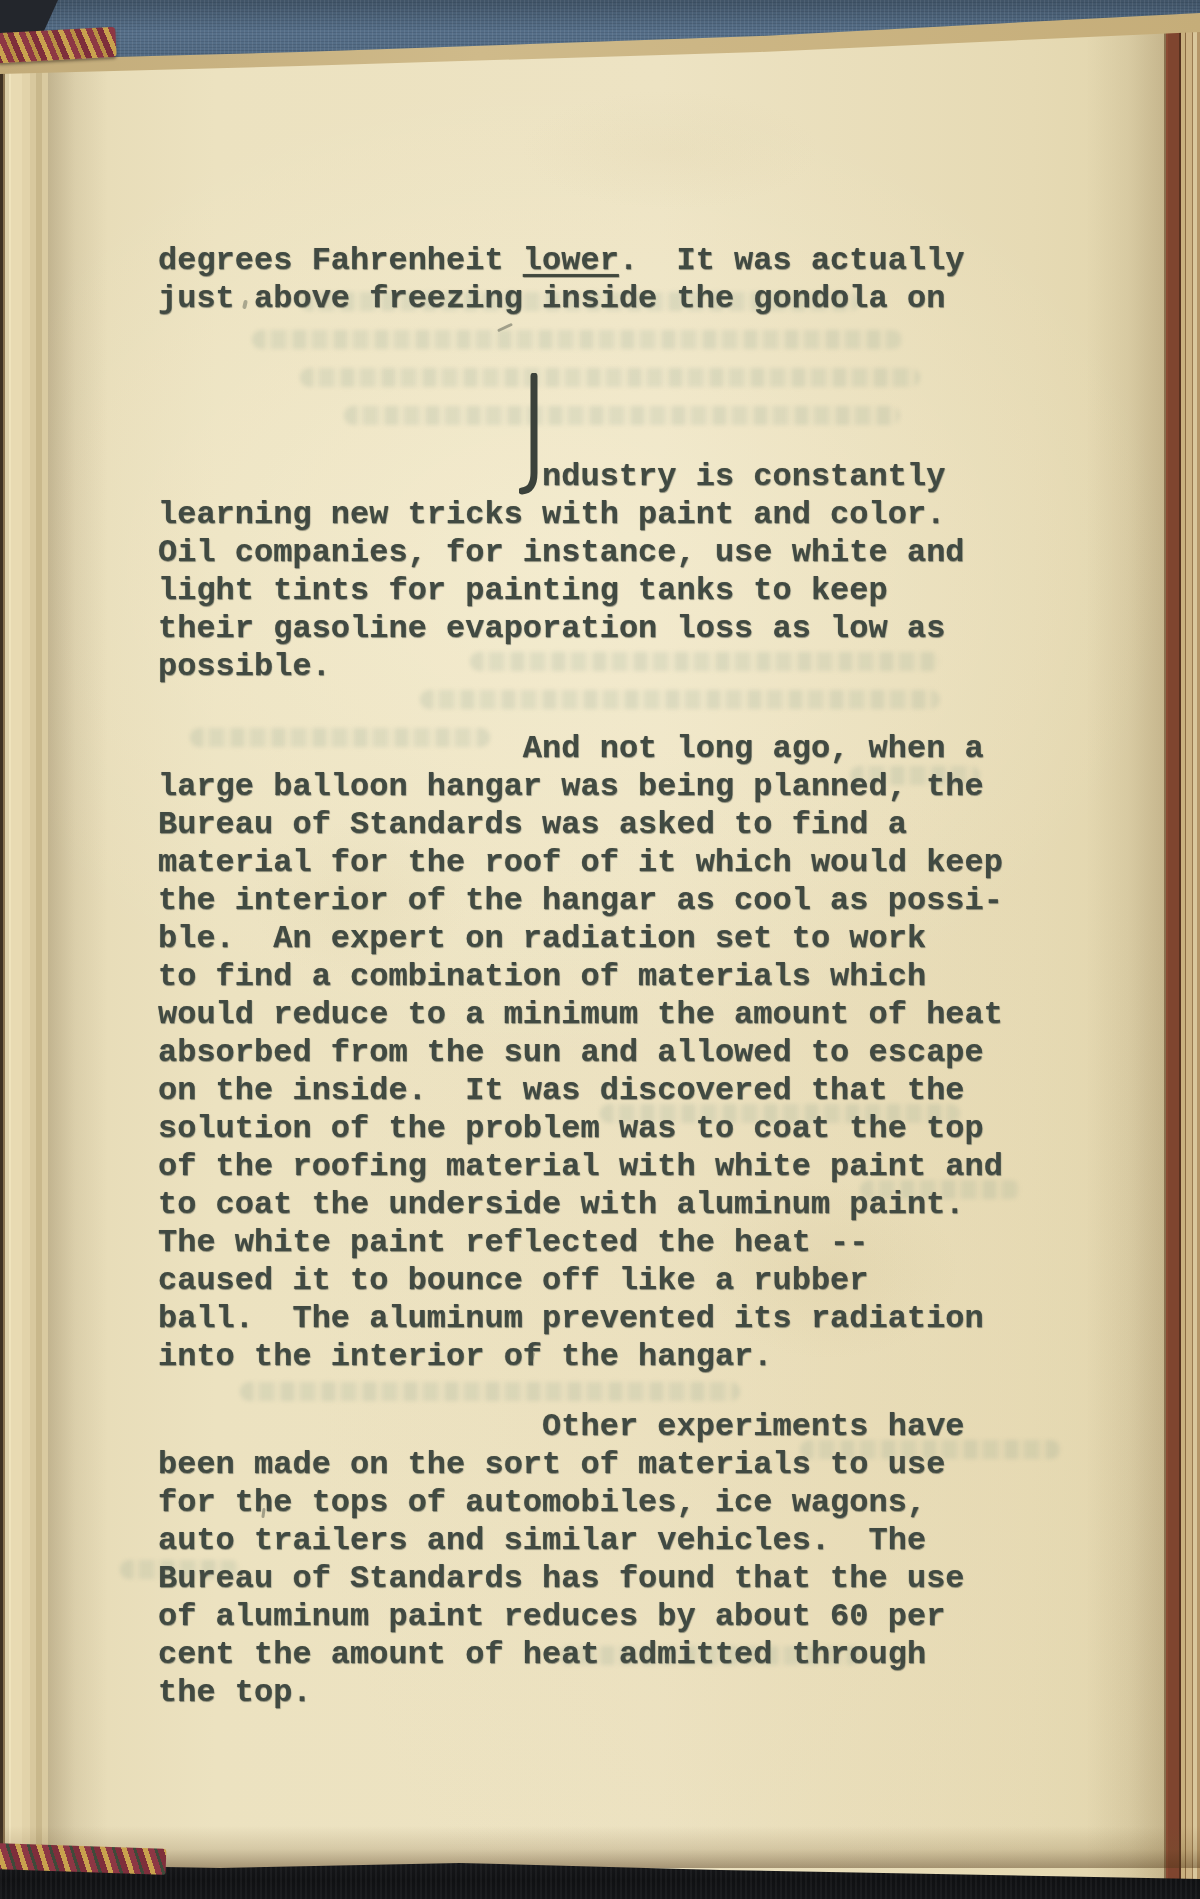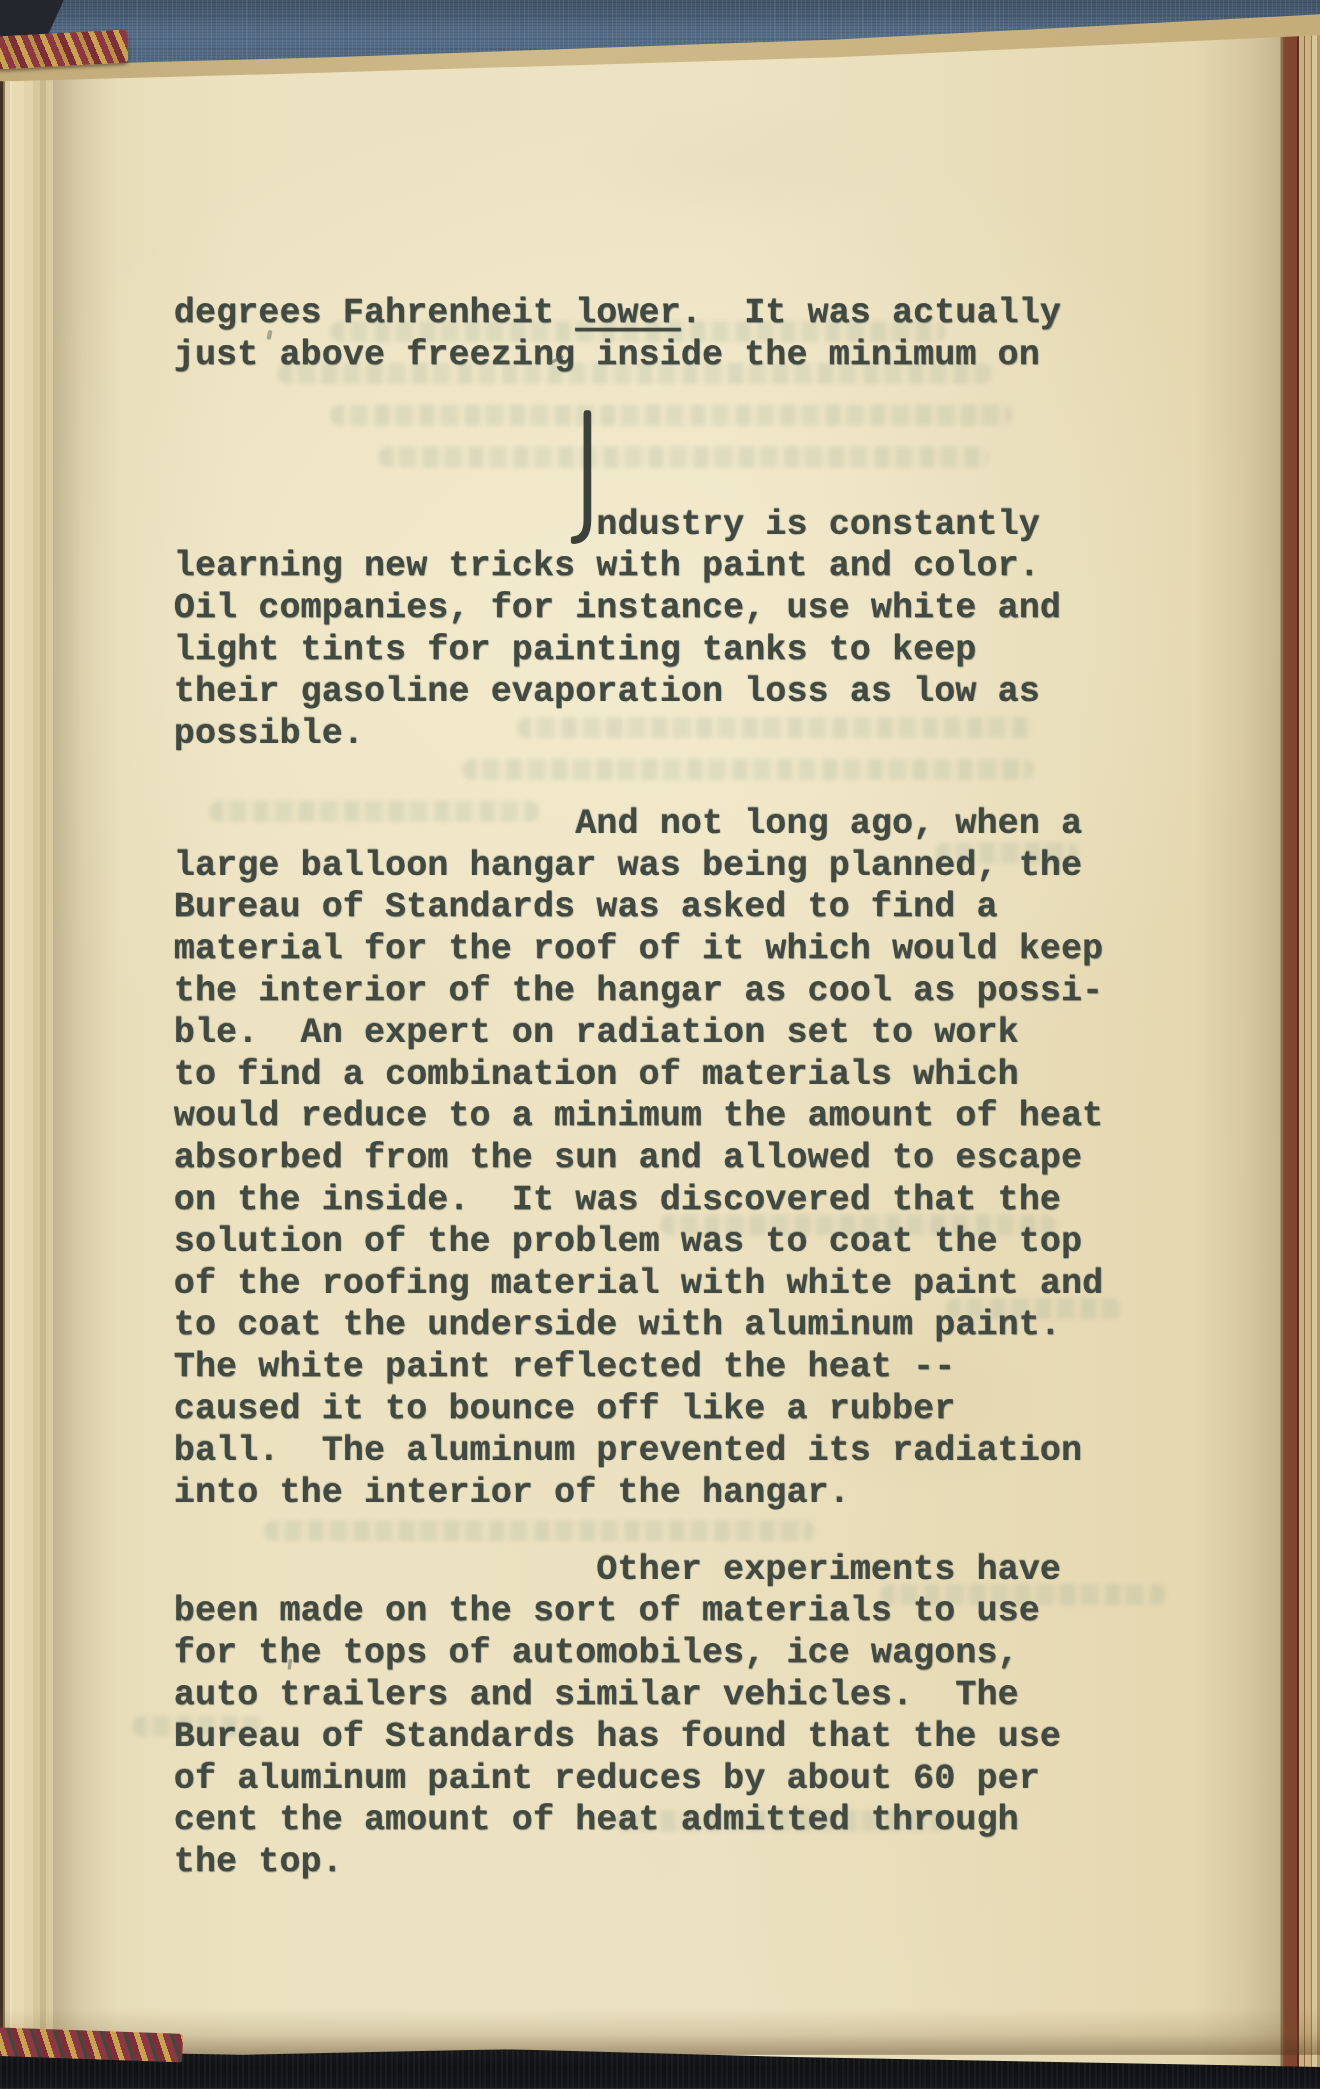--- a/index.html
+++ b/index.html
@@ -151,7 +151,7 @@
 <div class="tailband"></div>
 
 <div class="text-layer">
-    <div class="para" style="top: 242px; margin-top: 24px;"><div class="line"><span>degrees Fahrenheit </span><span class="u">lower</span><span>.  It was actually</span></div><div class="line"><span>just above freezing inside the minimum on</span></div></div>
+    <div class="para" style="top: 242px;"><div class="line"><span>degrees Fahrenheit </span><span class="u">lower</span><span>.  It was actually</span></div><div class="line"><span>just above freezing inside the minimum on</span></div></div>
     <div class="para" style="top: 458px;"><div class="line"><span>                    ndustry is constantly</span></div><div class="line"><span>learning new tricks with paint and color.</span></div><div class="line"><span>Oil companies, for instance, use white and</span></div><div class="line"><span>light tints for painting tanks to keep</span></div><div class="line"><span>their gasoline evaporation loss as low as</span></div><div class="line"><span>possible.</span></div></div>
     <div class="para" style="top: 730px;"><div class="line"><span>                   And not long ago, when a</span></div><div class="line"><span>large balloon hangar was being planned, the</span></div><div class="line"><span>Bureau of Standards was asked to find a</span></div><div class="line"><span>material for the roof of it which would keep</span></div><div class="line"><span>the interior of the hangar as cool as possi-</span></div><div class="line"><span>ble.  An expert on radiation set to work</span></div><div class="line"><span>to find a combination of materials which</span></div><div class="line"><span>would reduce to a minimum the amount of heat</span></div><div class="line"><span>absorbed from the sun and allowed to escape</span></div><div class="line"><span>on the inside.  It was discovered that the</span></div><div class="line"><span>solution of the problem was to coat the top</span></div><div class="line"><span>of the roofing material with white paint and</span></div><div class="line"><span>to coat the underside with aluminum paint.</span></div><div class="line"><span>The white paint reflected the heat --</span></div><div class="line"><span>caused it to bounce off like a rubber</span></div><div class="line"><span>ball.  The aluminum prevented its radiation</span></div><div class="line"><span>into the interior of the hangar.</span></div></div>
     <div class="para" style="top: 1408px;"><div class="line"><span>                    Other experiments have</span></div><div class="line"><span>been made on the sort of materials to use</span></div><div class="line"><span>for the tops of automobiles, ice wagons,</span></div><div class="line"><span>auto trailers and similar vehicles.  The</span></div><div class="line"><span>Bureau of Standards has found that the use</span></div><div class="line"><span>of aluminum paint reduces by about 60 per</span></div><div class="line"><span>cent the amount of heat admitted through</span></div><div class="line"><span>the top.</span></div></div>

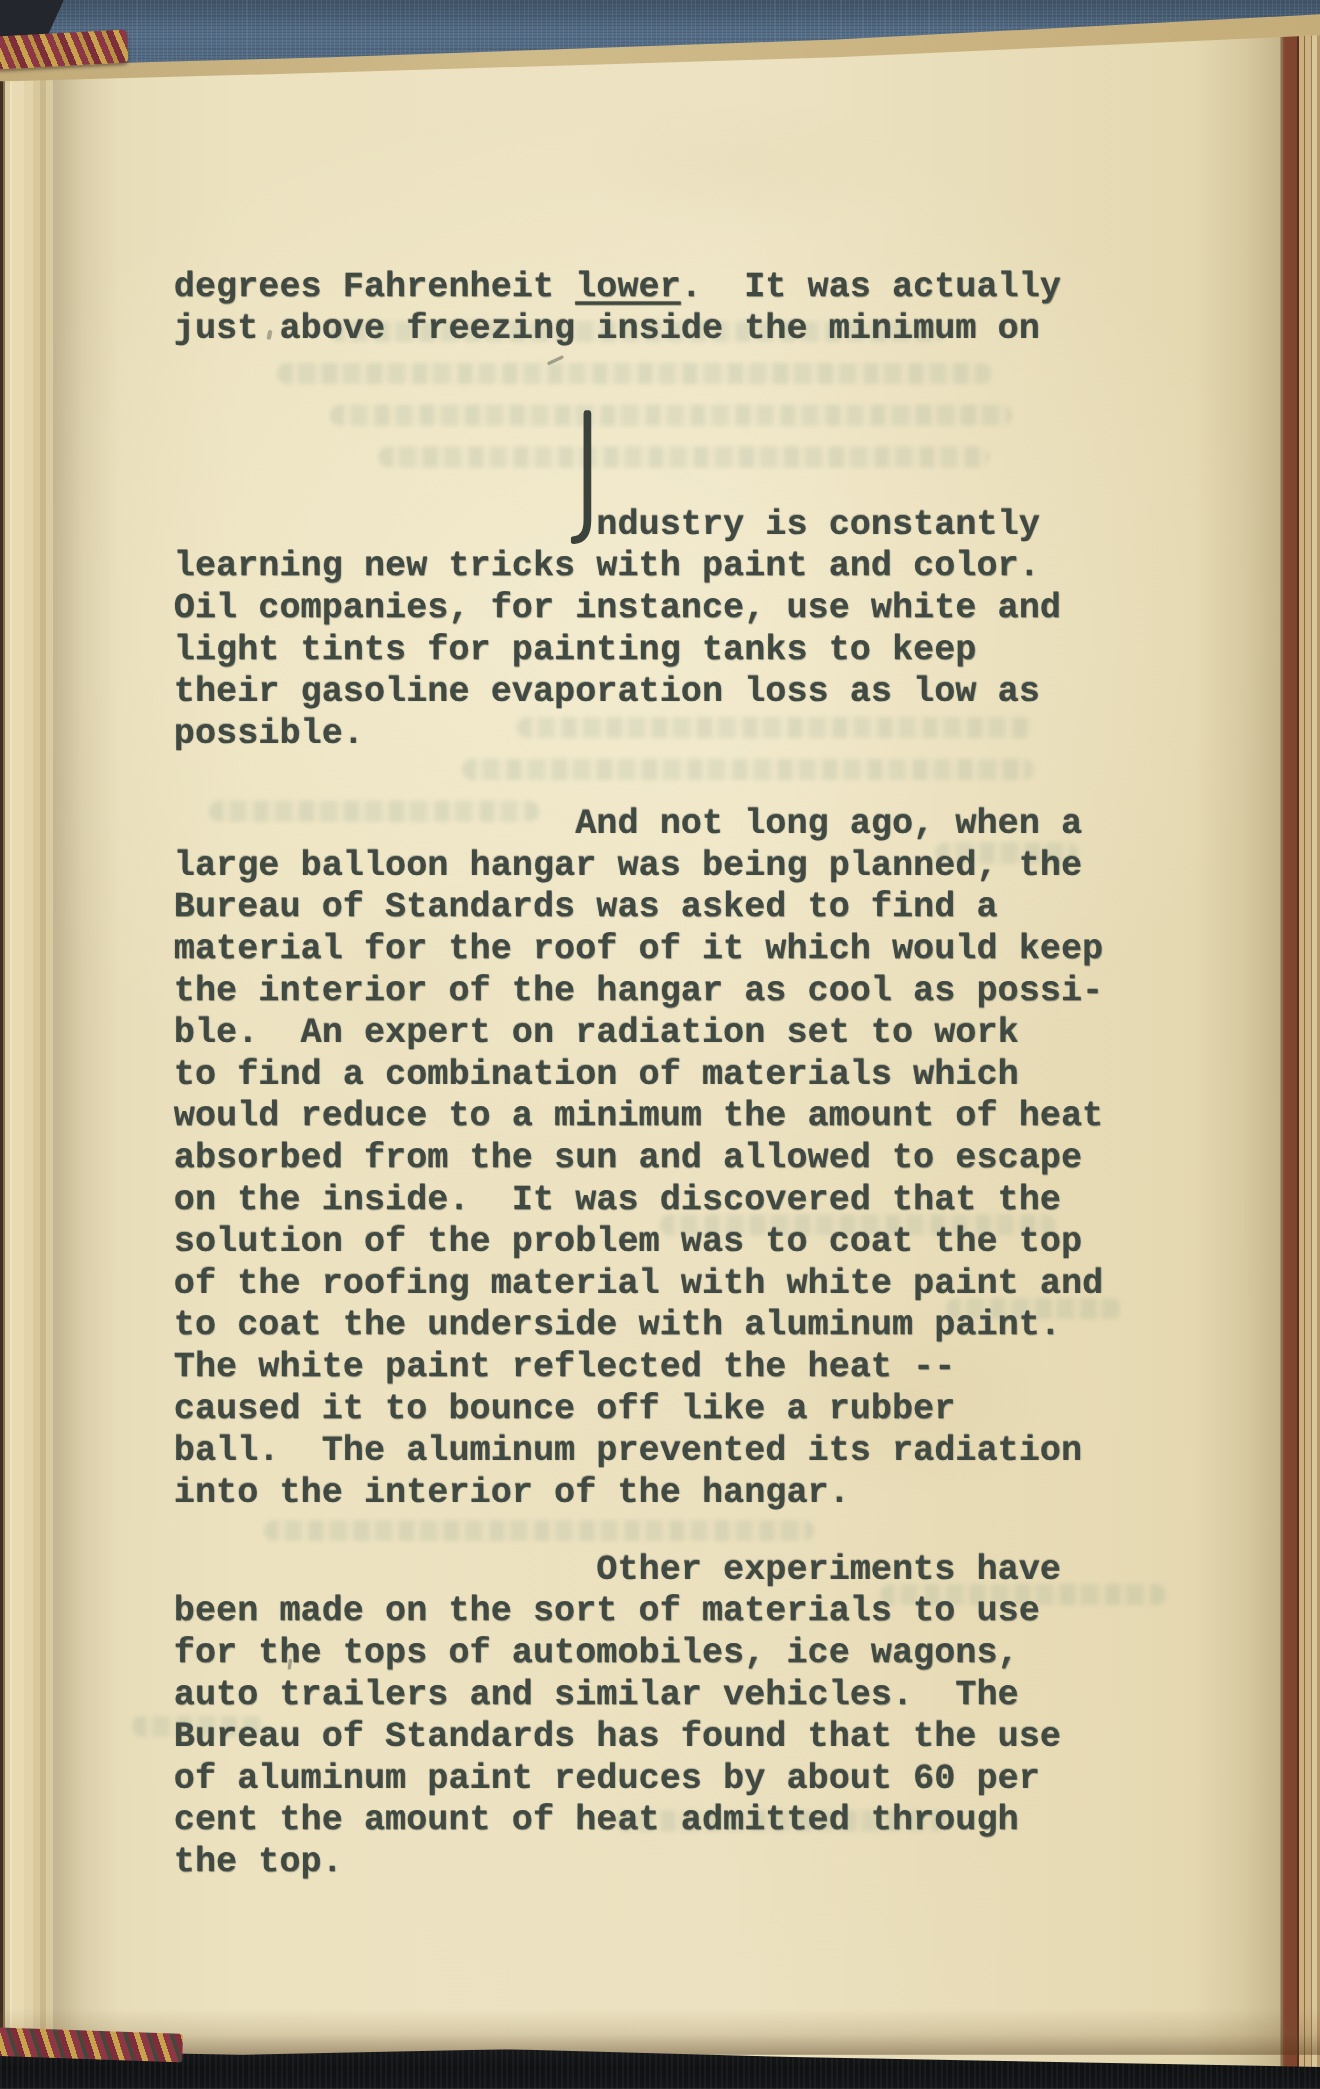--- a/index.html
+++ b/index.html
@@ -151,7 +151,7 @@
 <div class="tailband"></div>
 
 <div class="text-layer">
-    <div class="para" style="top: 242px;"><div class="line"><span>degrees Fahrenheit </span><span class="u">lower</span><span>.  It was actually</span></div><div class="line"><span>just above freezing inside the minimum on</span></div></div>
+    <div class="para" style="top: 242px;"><div class="line"><span>degrees Fahrenheit </span><span class="u">lower</span><span>.  It was actually</span></div><div class="line"><span>just above freezing inside the gondola on</span></div></div>
     <div class="para" style="top: 458px;"><div class="line"><span>                    ndustry is constantly</span></div><div class="line"><span>learning new tricks with paint and color.</span></div><div class="line"><span>Oil companies, for instance, use white and</span></div><div class="line"><span>light tints for painting tanks to keep</span></div><div class="line"><span>their gasoline evaporation loss as low as</span></div><div class="line"><span>possible.</span></div></div>
     <div class="para" style="top: 730px;"><div class="line"><span>                   And not long ago, when a</span></div><div class="line"><span>large balloon hangar was being planned, the</span></div><div class="line"><span>Bureau of Standards was asked to find a</span></div><div class="line"><span>material for the roof of it which would keep</span></div><div class="line"><span>the interior of the hangar as cool as possi-</span></div><div class="line"><span>ble.  An expert on radiation set to work</span></div><div class="line"><span>to find a combination of materials which</span></div><div class="line"><span>would reduce to a minimum the amount of heat</span></div><div class="line"><span>absorbed from the sun and allowed to escape</span></div><div class="line"><span>on the inside.  It was discovered that the</span></div><div class="line"><span>solution of the problem was to coat the top</span></div><div class="line"><span>of the roofing material with white paint and</span></div><div class="line"><span>to coat the underside with aluminum paint.</span></div><div class="line"><span>The white paint reflected the heat --</span></div><div class="line"><span>caused it to bounce off like a rubber</span></div><div class="line"><span>ball.  The aluminum prevented its radiation</span></div><div class="line"><span>into the interior of the hangar.</span></div></div>
     <div class="para" style="top: 1408px;"><div class="line"><span>                    Other experiments have</span></div><div class="line"><span>been made on the sort of materials to use</span></div><div class="line"><span>for the tops of automobiles, ice wagons,</span></div><div class="line"><span>auto trailers and similar vehicles.  The</span></div><div class="line"><span>Bureau of Standards has found that the use</span></div><div class="line"><span>of aluminum paint reduces by about 60 per</span></div><div class="line"><span>cent the amount of heat admitted through</span></div><div class="line"><span>the top.</span></div></div>

